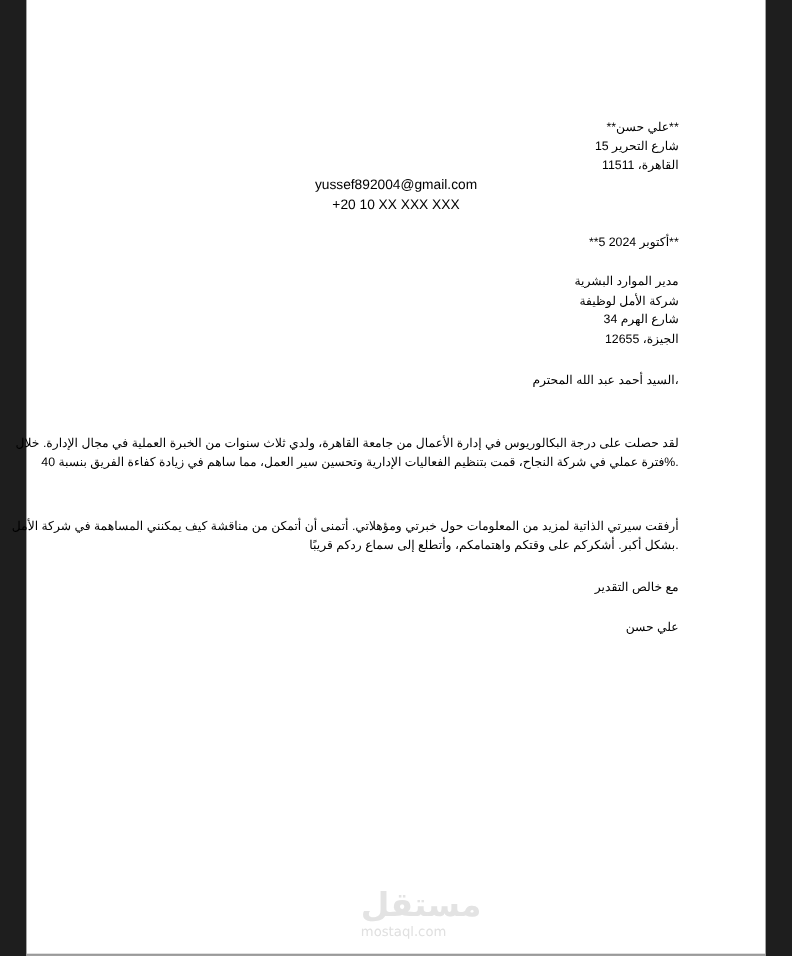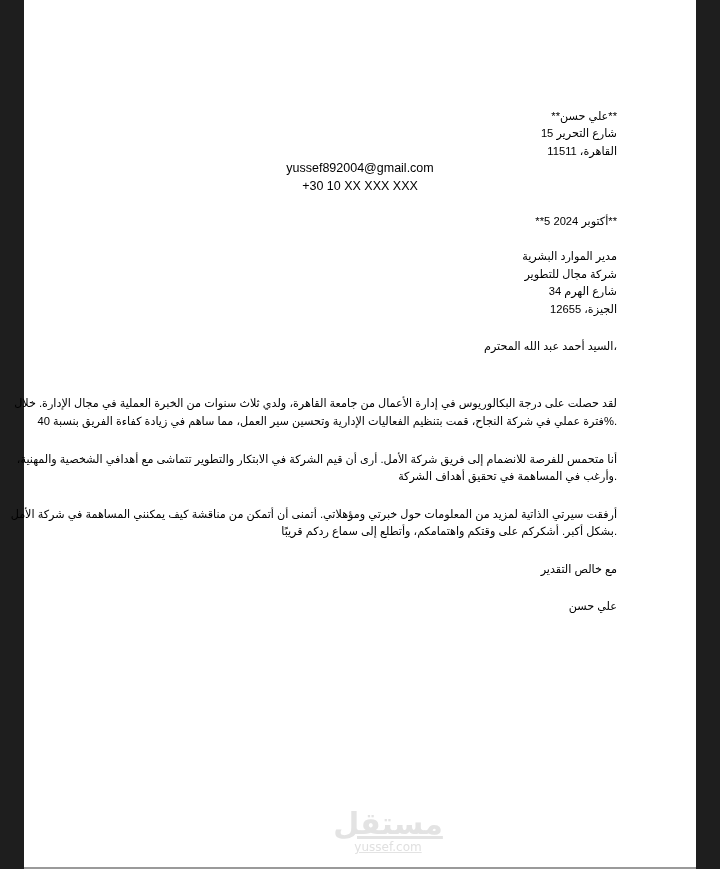--- a/index.html
+++ b/index.html
@@ -91,7 +91,7 @@
         <span class="line">شارع التحرير 15</span>
         <span class="line">القاهرة، 11511</span>
         <span class="ltr-line">yussef892004@gmail.com</span>
-        <span class="ltr-line">+30 10 XX XXX XXX</span>
+        <span class="ltr-line">+20 10 XX XXX XXX</span>
       </div>
 
       <div class="gap-date"></div>

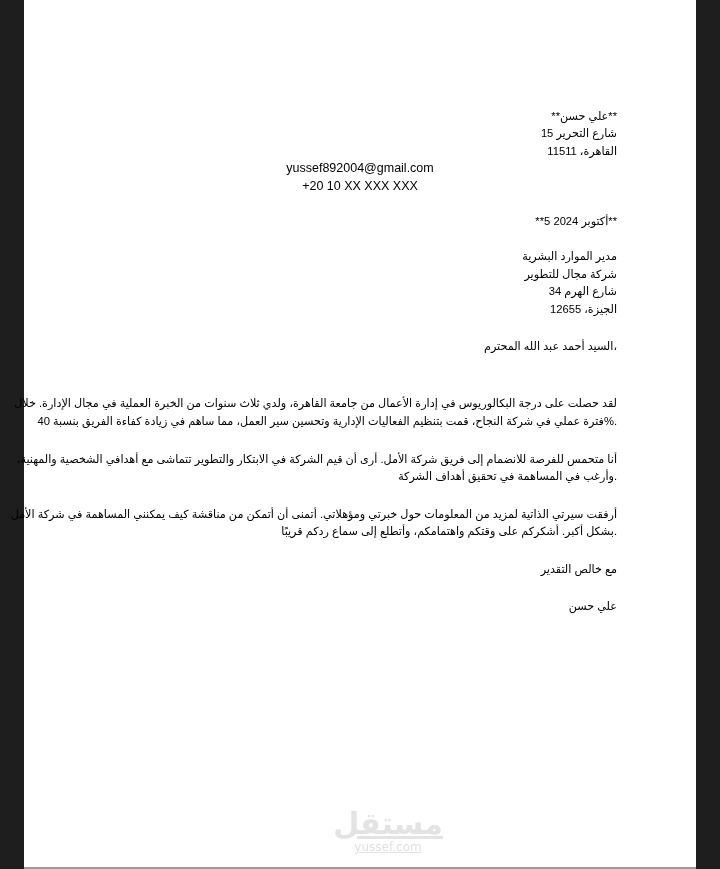--- a/index.html
+++ b/index.html
@@ -102,7 +102,7 @@
 
       <div class="block">
         <span class="line">مدير الموارد البشرية</span>
-        <span class="line">شركة مجال للتطوير</span>
+        <span class="line">شركة الأمل لوظيفة</span>
         <span class="line">شارع الهرم 34</span>
         <span class="line">الجيزة، 12655</span>
       </div>

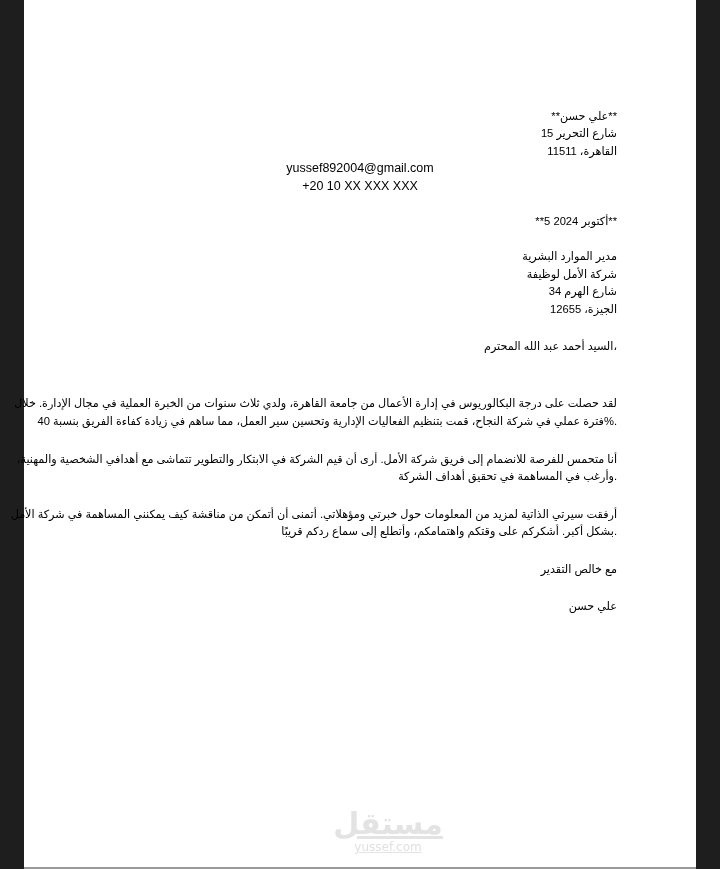--- a/index.html
+++ b/index.html
@@ -123,10 +123,6 @@
 
       <div class="gap-p"></div>
 
-      <div class="para">
-        <span class="line">أنا متحمس للفرصة للانضمام إلى فريق شركة الأمل. أرى أن قيم الشركة في الابتكار والتطوير تتماشى مع أهدافي الشخصية والمهنية،</span>
-        <span class="line">.وأرغب في المساهمة في تحقيق أهداف الشركة</span>
-      </div>
 
       <div class="gap-p"></div>
 

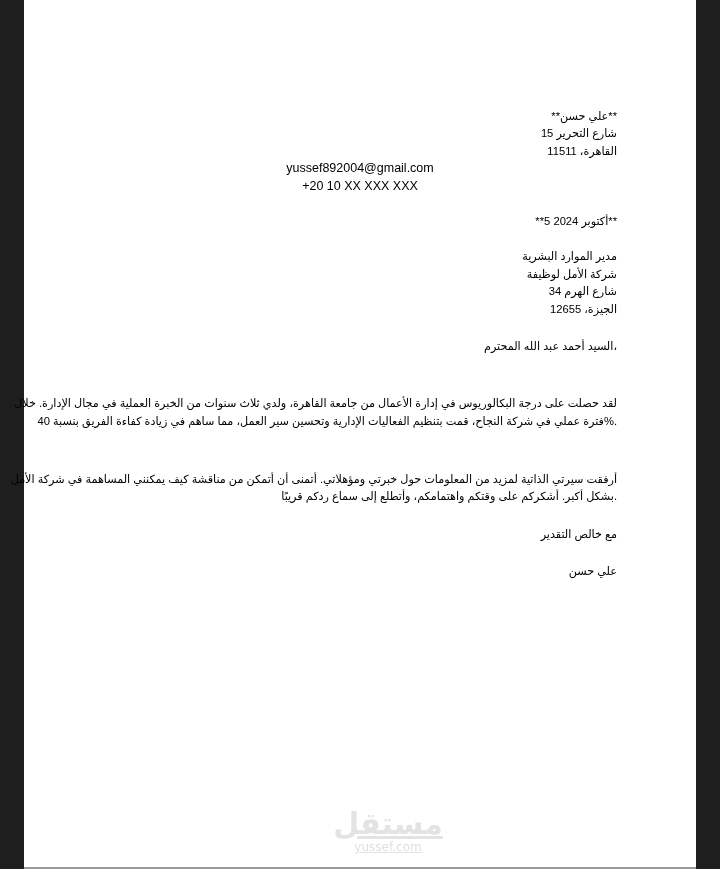--- a/index.html
+++ b/index.html
@@ -58,13 +58,12 @@
     .para .line { line-height: 17.6px; }
     .watermark {
       position: absolute;
-      left: 296px;
+      left: 304px;
       top: 808px;
       width: 136px;
-      text-align: center;
+      text-align: left;
       color: #e3e3e3;
       font-family: "DejaVu Sans", sans-serif;
-      text-decoration: underline;
     }
     .wm-logo {
       font-size: 30px;

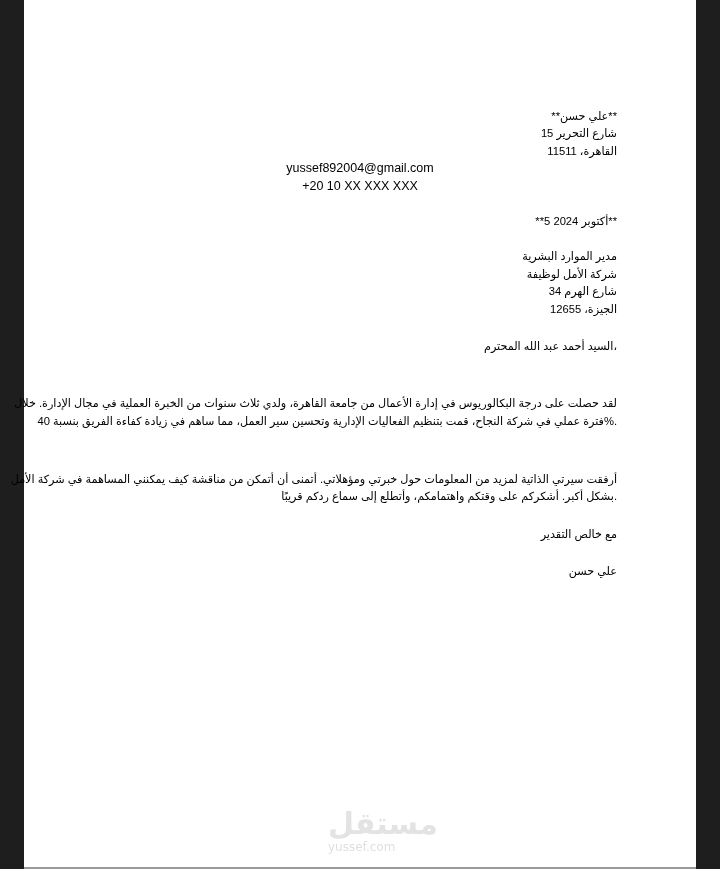--- a/index.html
+++ b/index.html
@@ -141,7 +141,7 @@
 
     <div class="watermark">
       <div class="wm-logo">مستقل</div>
-      <div class="wm-domain">yussef.com</div>
+      <div class="wm-domain">mostaql.com</div>
     </div>
   </div>
 </div>

